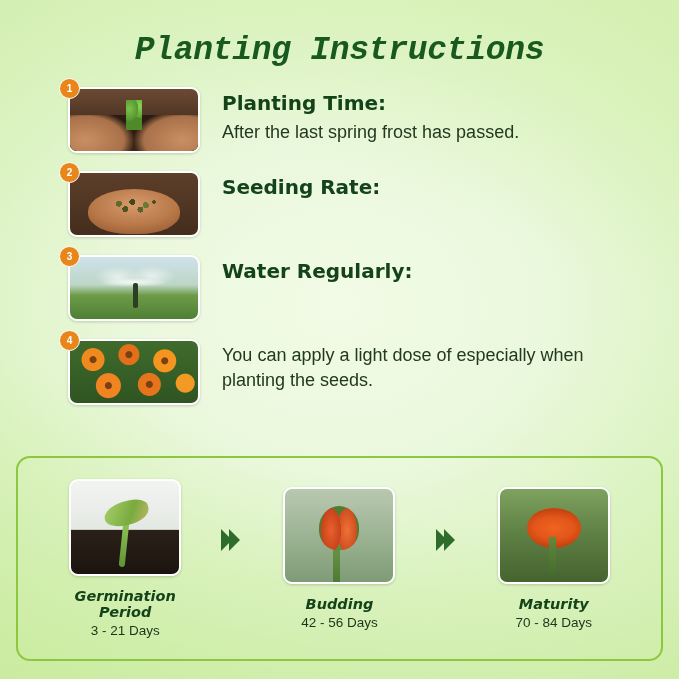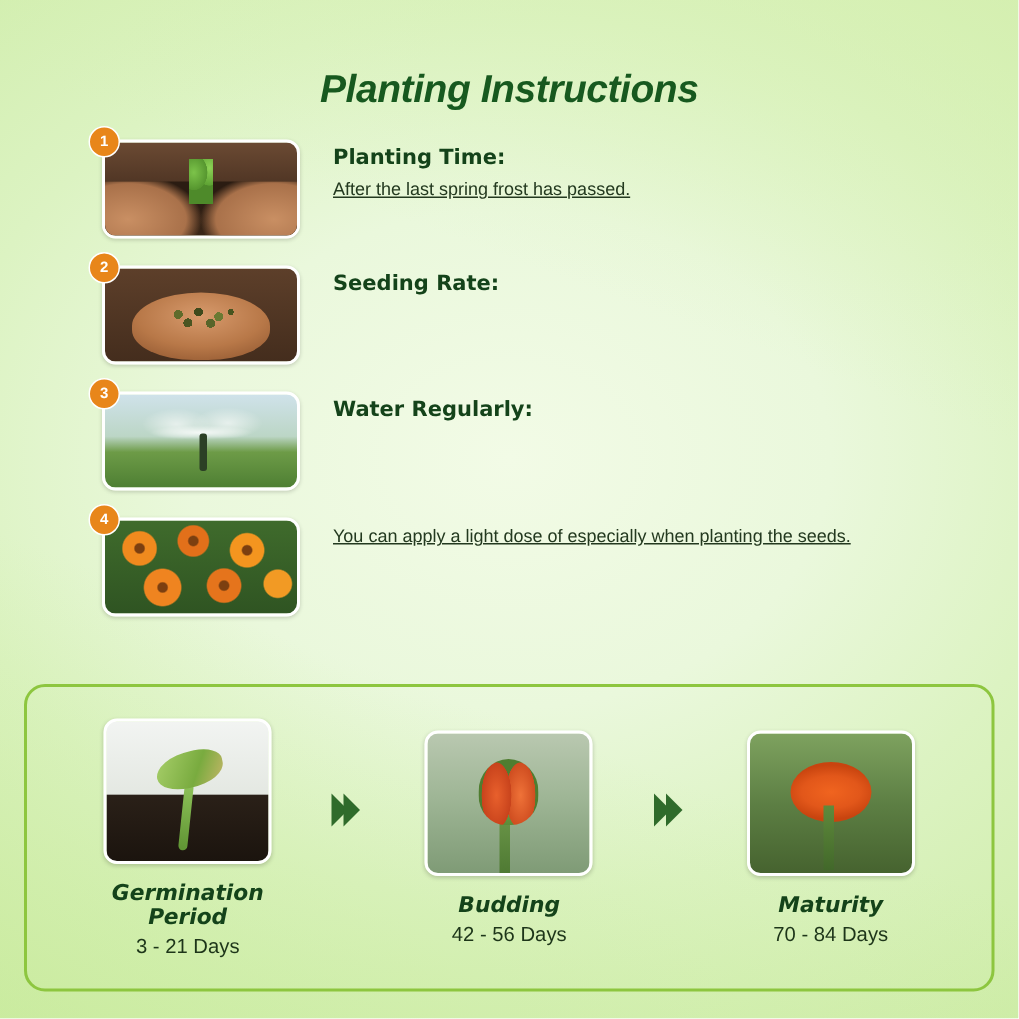--- a/index.html
+++ b/index.html
@@ -38,14 +38,14 @@
   
   .title {
     text-align: center;
-    font-size: 26px;
+    font-size: 33px;
     font-weight: bold;
     font-style: italic;
     color: #17591f;
     letter-spacing: -0.3px;
-    padding-top: 44px;
+    padding-top: 32px;
     padding-bottom: 18px;
-    font-family: Liberation Sans, sans-serif;
+    font-family: Liberation Mono, monospace;
   }
 
   

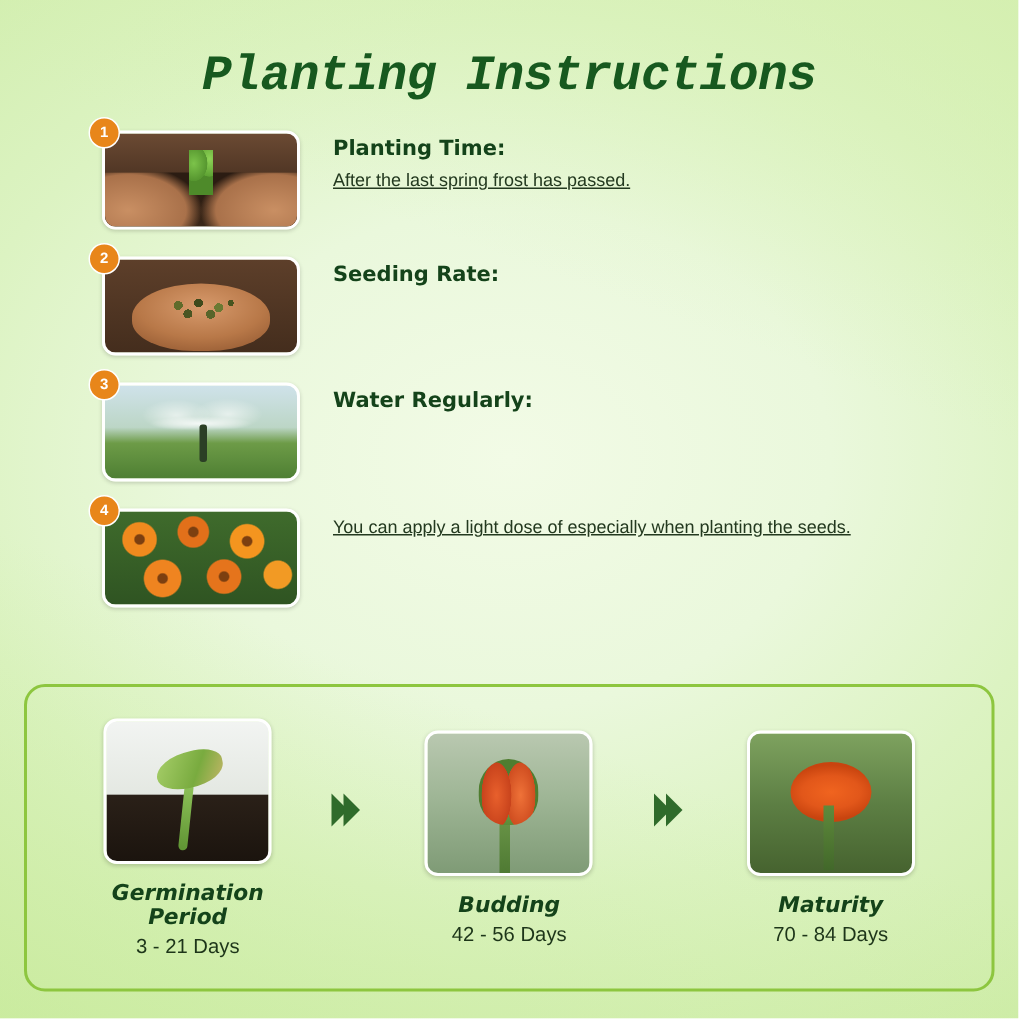--- a/index.html
+++ b/index.html
@@ -94,7 +94,7 @@
     padding-top: 4px;
   }
   .step-head {
-    font-size: 14px;
+    font-size: 20px;
     font-weight: bold;
     color: #14431a;
     margin-bottom: 5px;

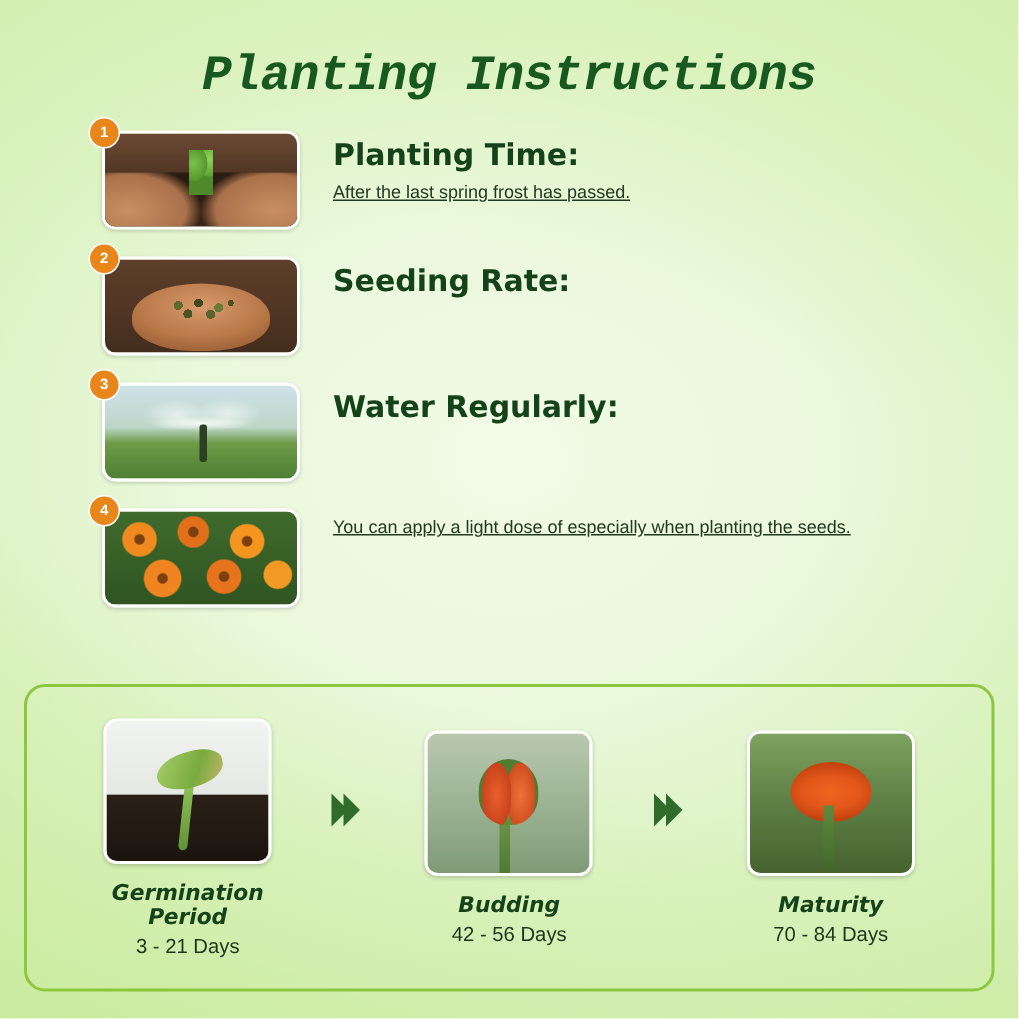--- a/index.html
+++ b/index.html
@@ -101,11 +101,10 @@
     font-family: "DejaVu Sans", sans-serif;
   }
   .step-body {
-    font-size: 12px;
+    font-size: 18px;
     color: #23391f;
     line-height: 1.38;
     max-width: 405px;
-    text-decoration: underline;
   }
 
   

